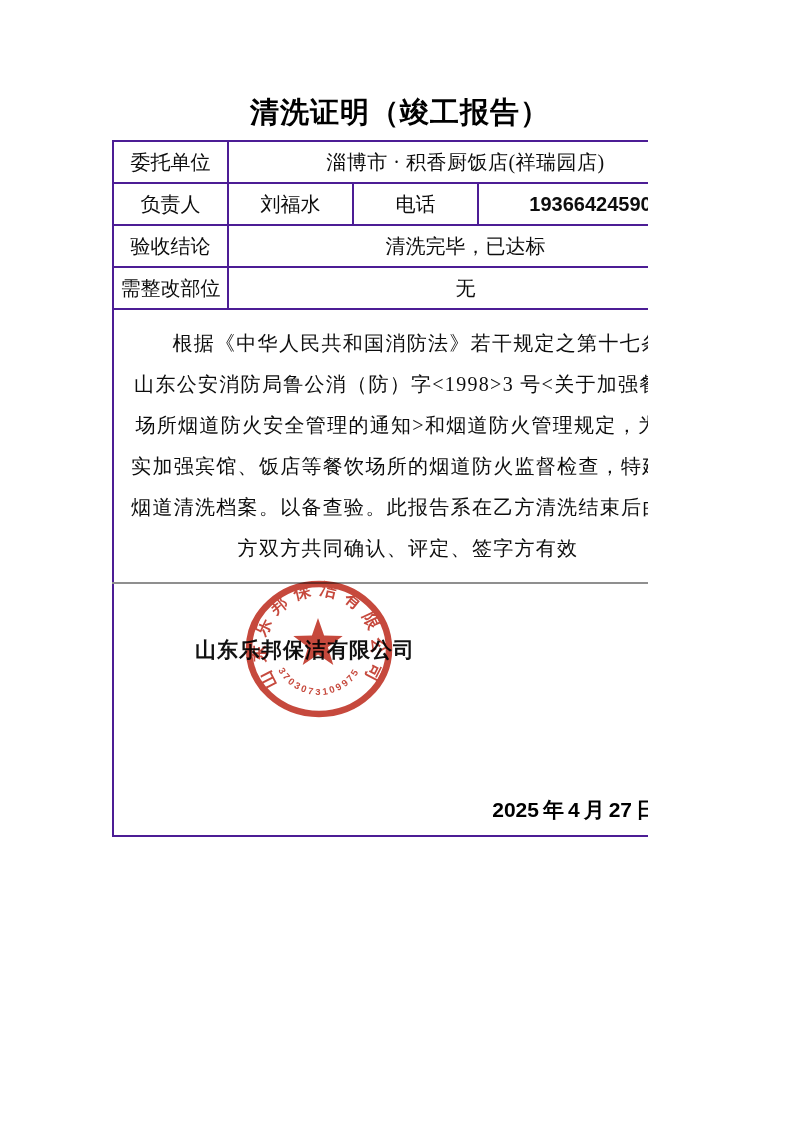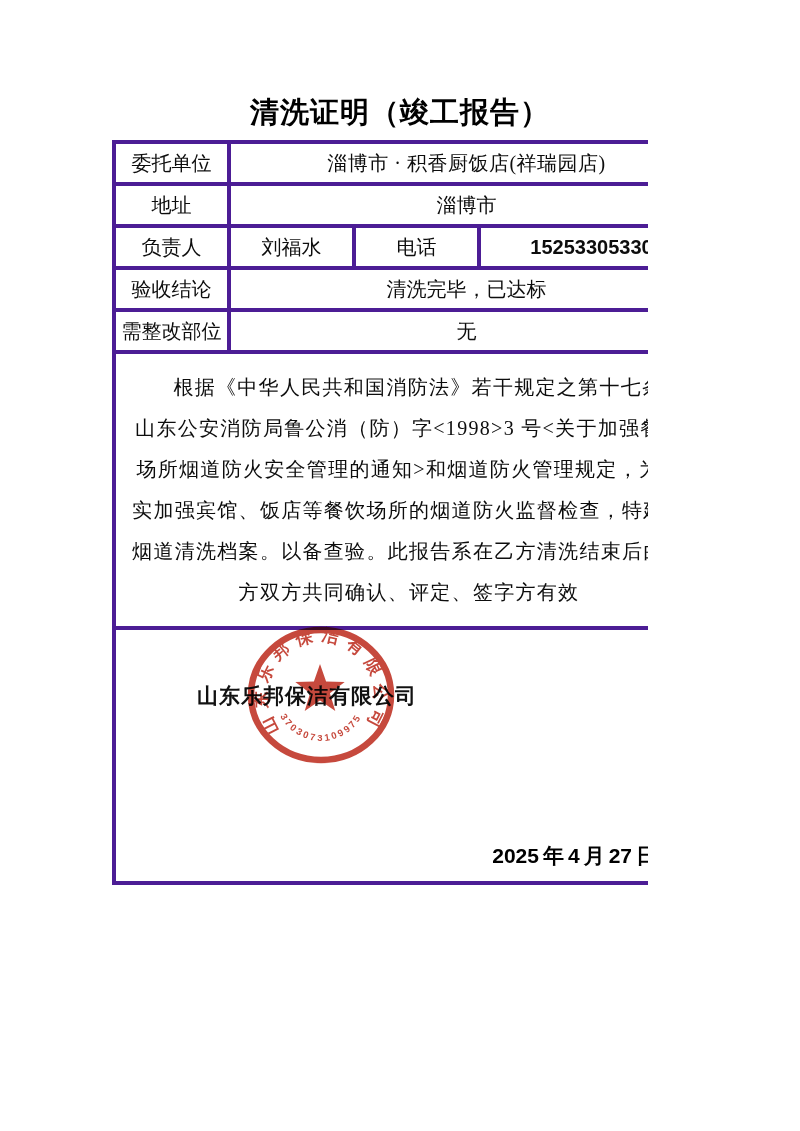--- a/index.html
+++ b/index.html
@@ -23,7 +23,7 @@
     border-collapse:collapse; table-layout:fixed;
   }
   table.cert td {
-    border:4px solid #4c1d95;
+    border:2px solid #4c1d95;
     text-align:center; vertical-align:middle;
     font-size:20px; padding:0;
     color:#0d0d0d;

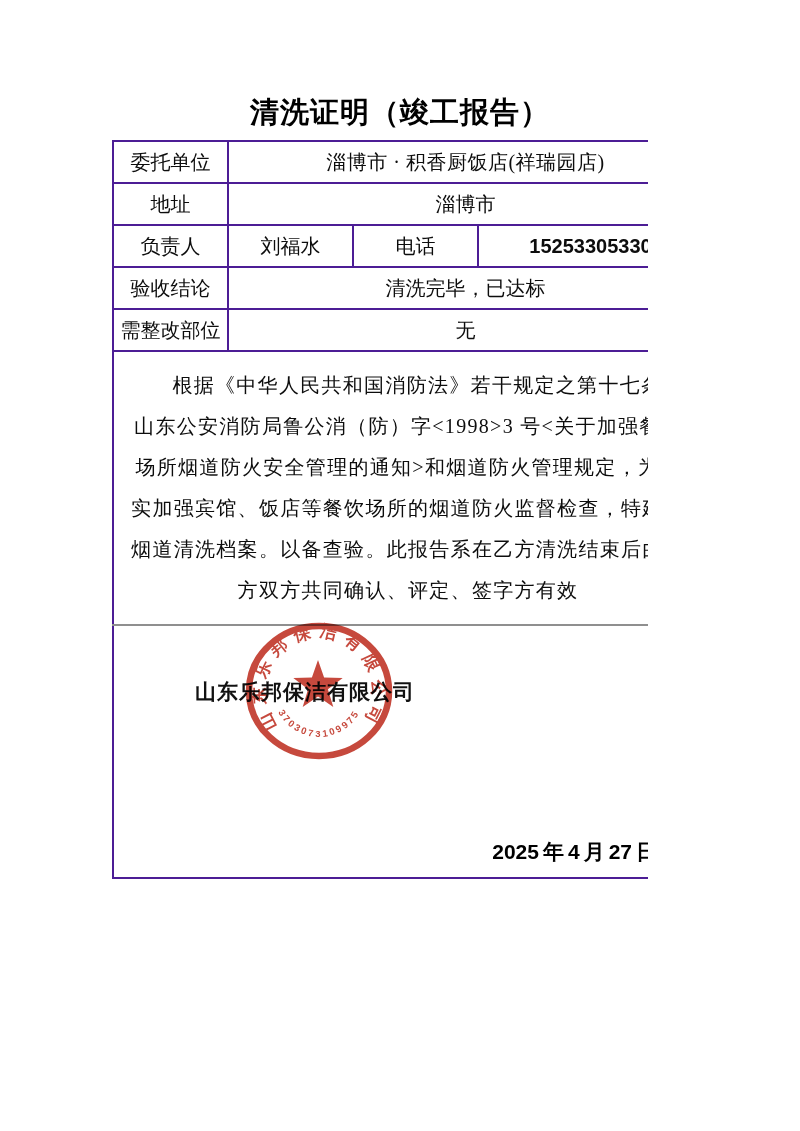--- a/index.html
+++ b/index.html
@@ -88,10 +88,6 @@
         <td class="big-value" colspan="3">淄博市 · 积香厨饭店(祥瑞园店)</td>
       </tr>
       <tr class="data-row">
-        <td>地址</td>
-        <td colspan="3">淄博市</td>
-      </tr>
-      <tr class="data-row">
         <td>负责人</td>
         <td>刘福水</td>
         <td>电话</td>

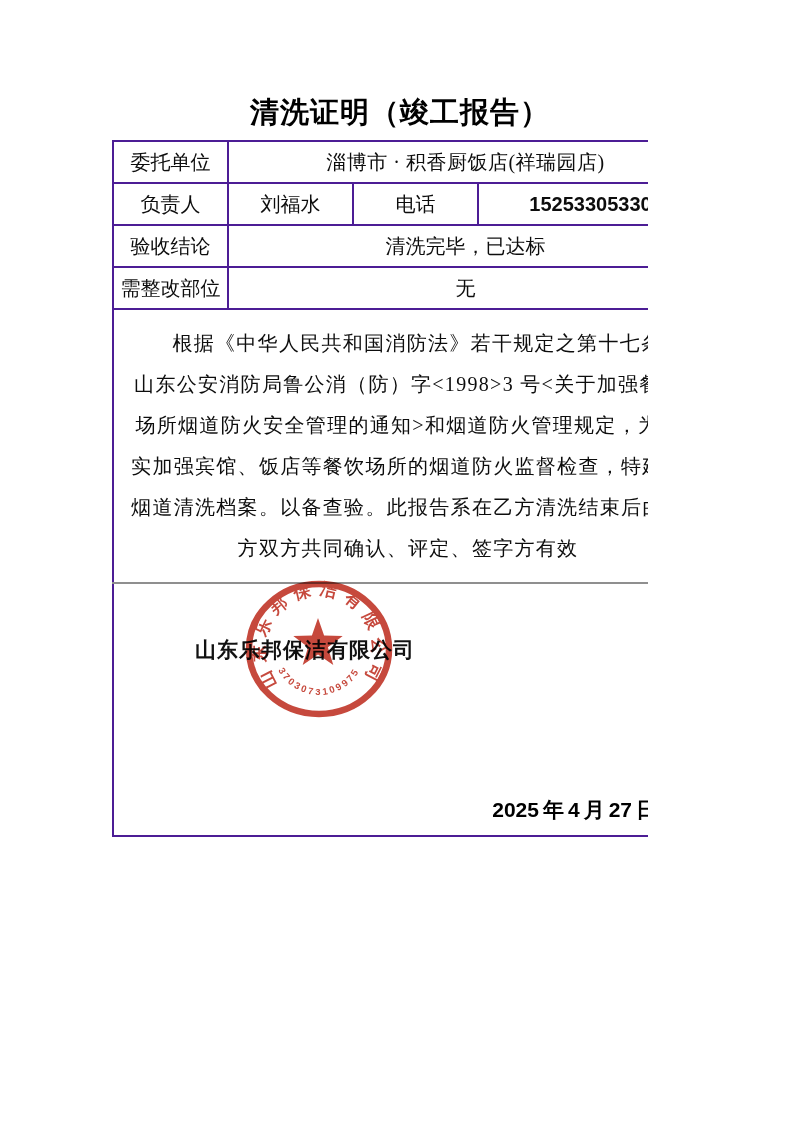--- a/index.html
+++ b/index.html
@@ -91,7 +91,7 @@
         <td>负责人</td>
         <td>刘福水</td>
         <td>电话</td>
-        <td class="num">15253305330</td>
+        <td class="num">19366424590</td>
       </tr>
       <tr class="data-row">
         <td>验收结论</td>

